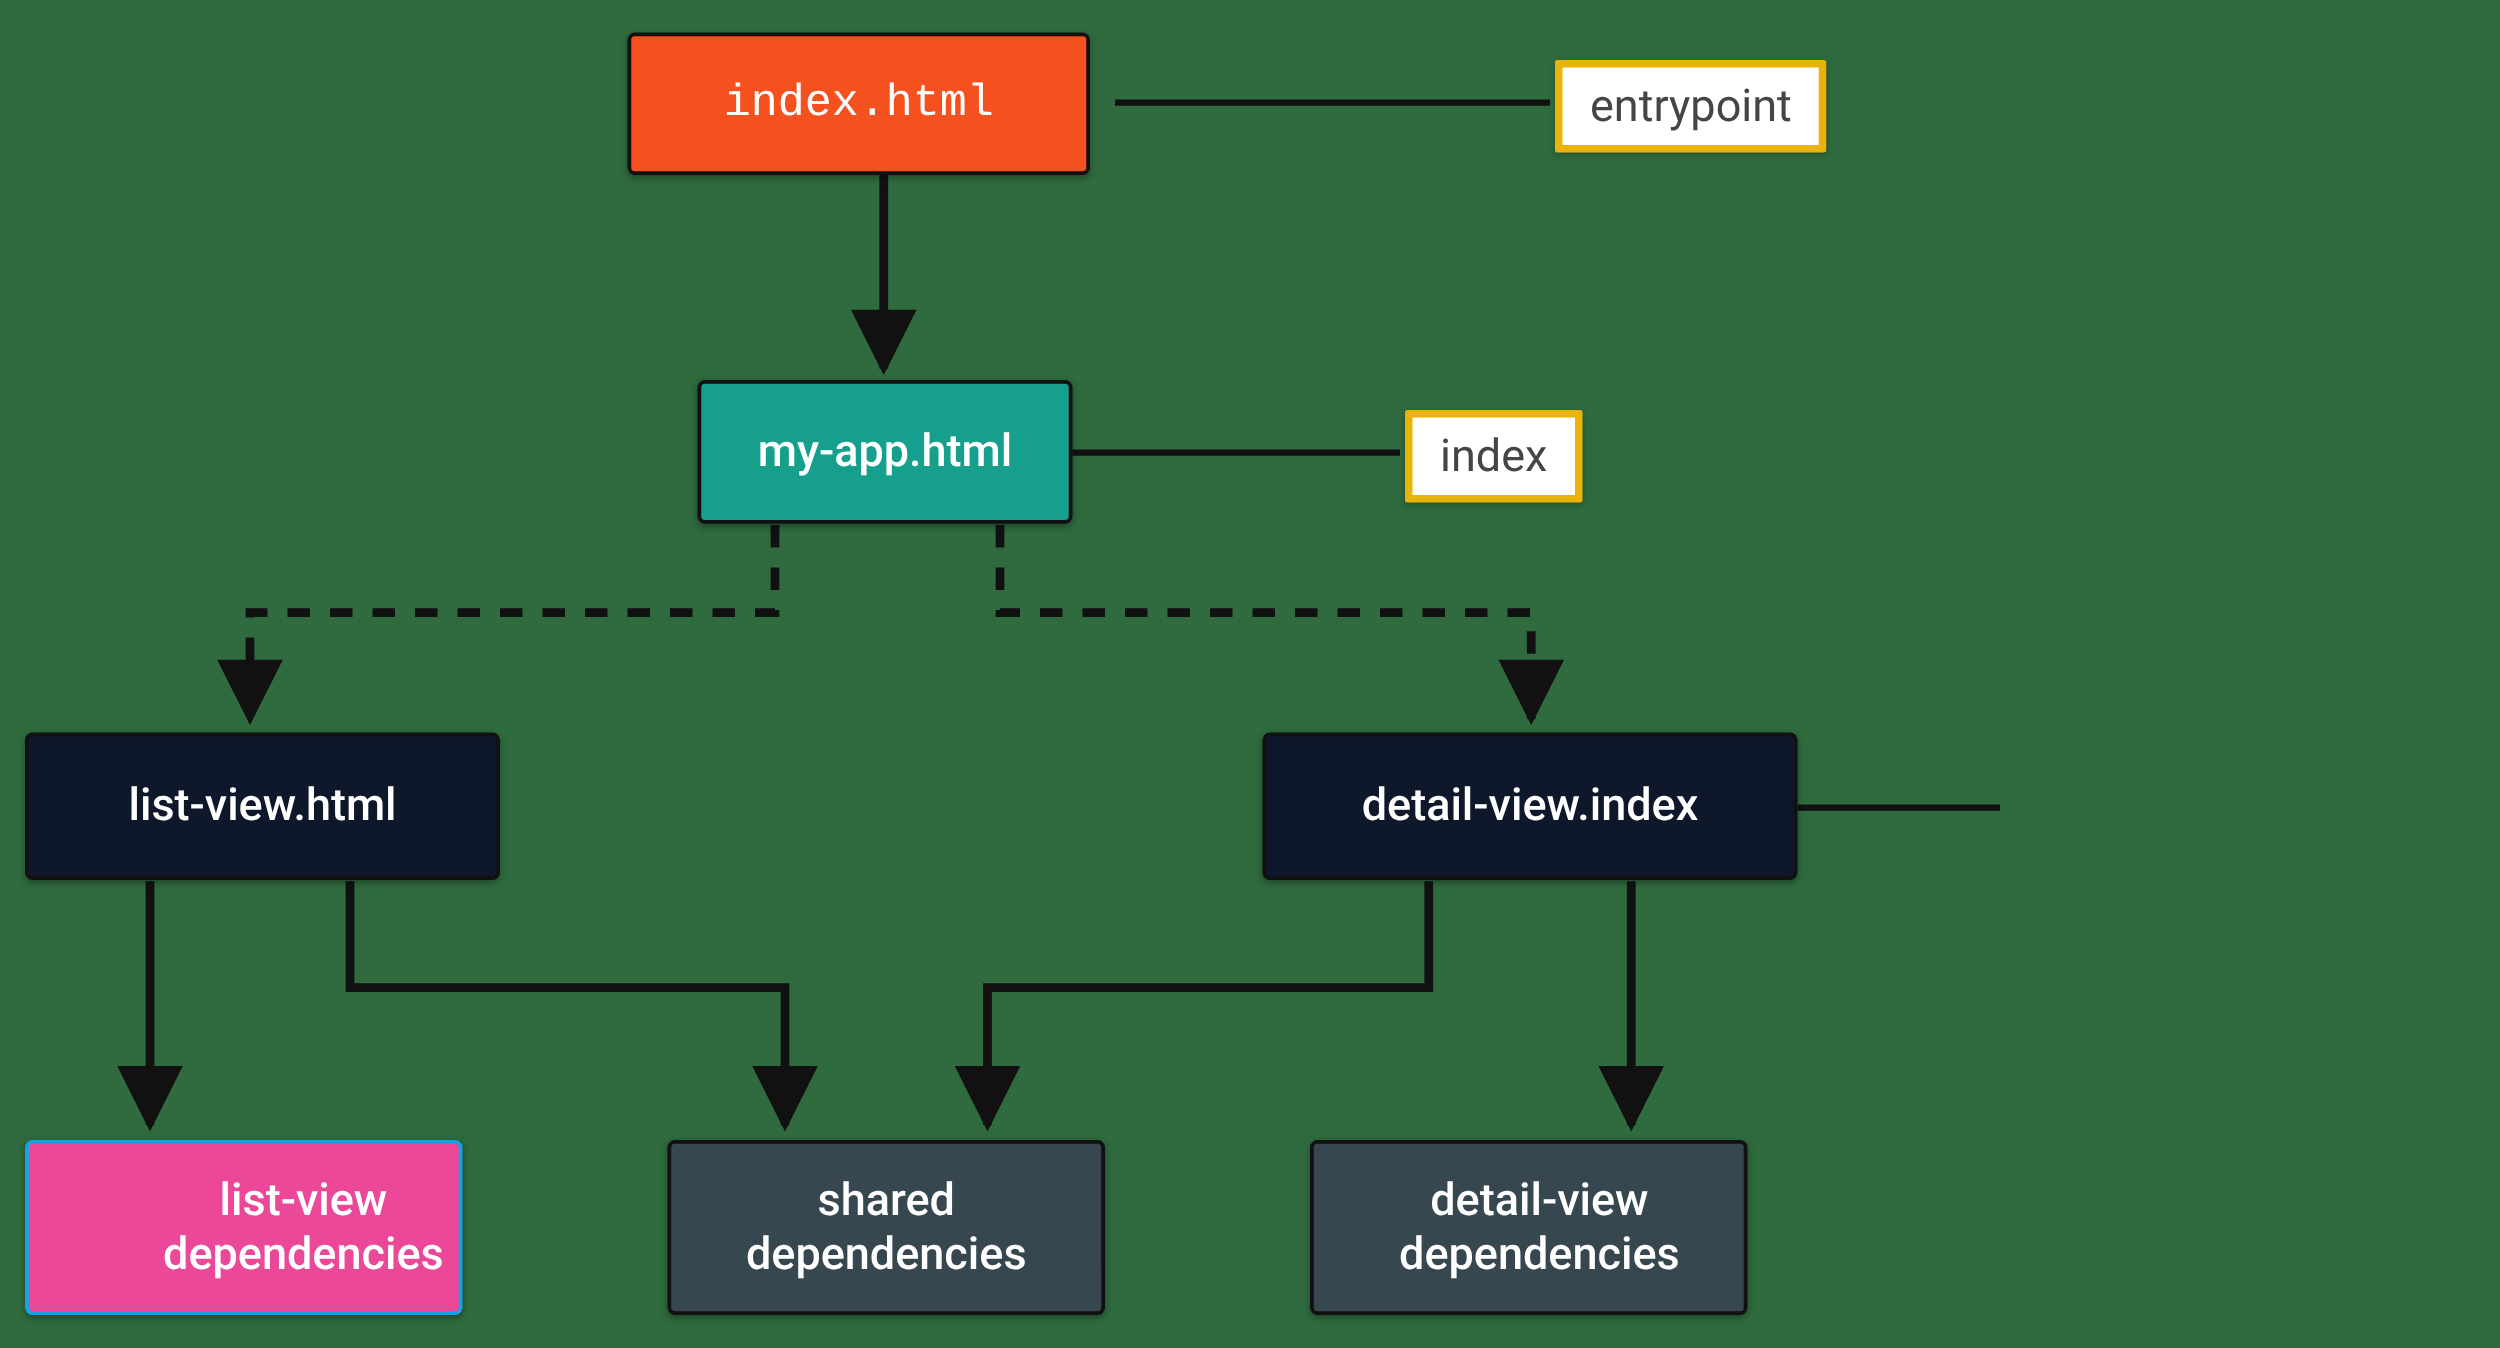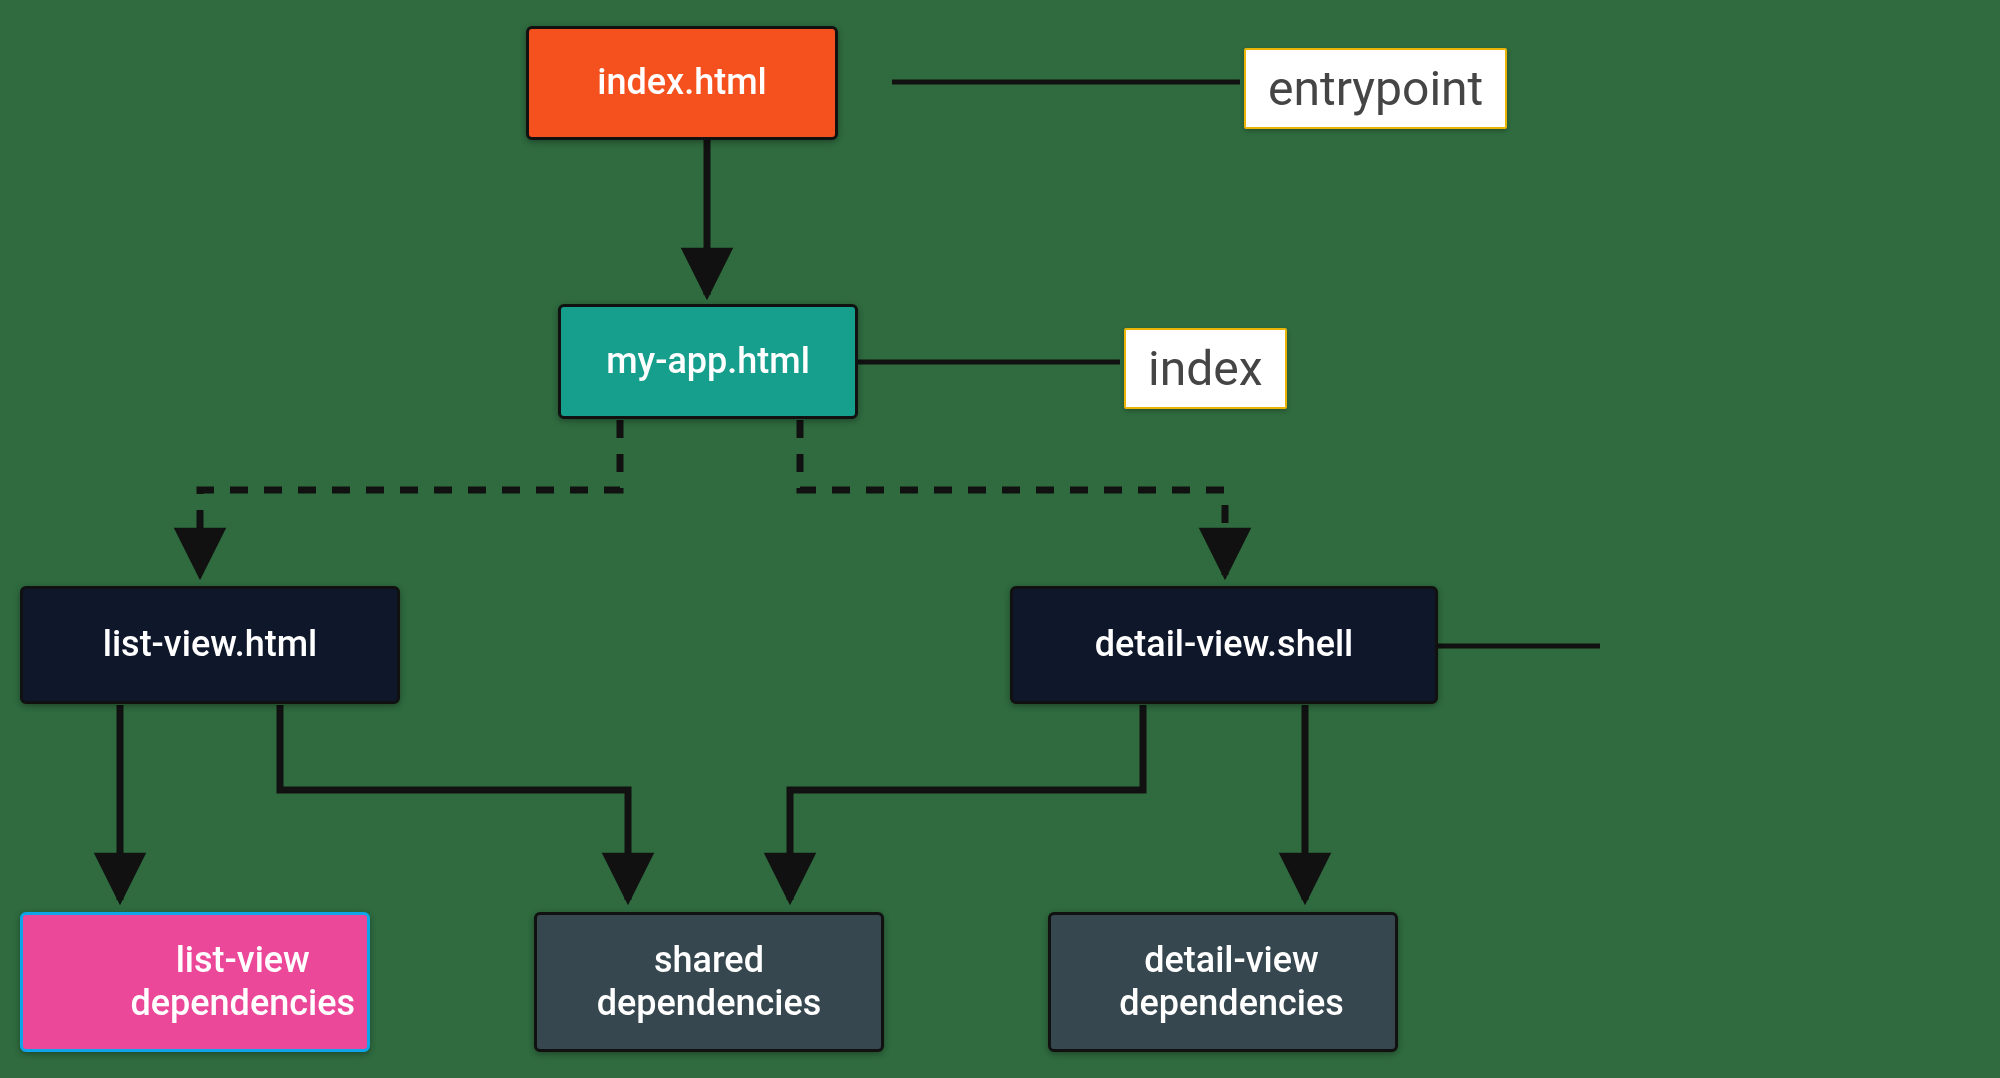--- a/index.html
+++ b/index.html
@@ -91,7 +91,7 @@
     <line x1="1305" y1="705" x2="1305" y2="900" stroke="#111" stroke-width="7" marker-end="url(#arrow)"></line>
   </svg>
 
-  <div class="node orange" style="left:526px; top:26px; width:312px; height:114px;">
+  <div class="node orange" style="left:502px; top:26px; width:370px; height:114px;font-family:Liberation Mono, monospace;">
     <span>index.html</span>
   </div>
 

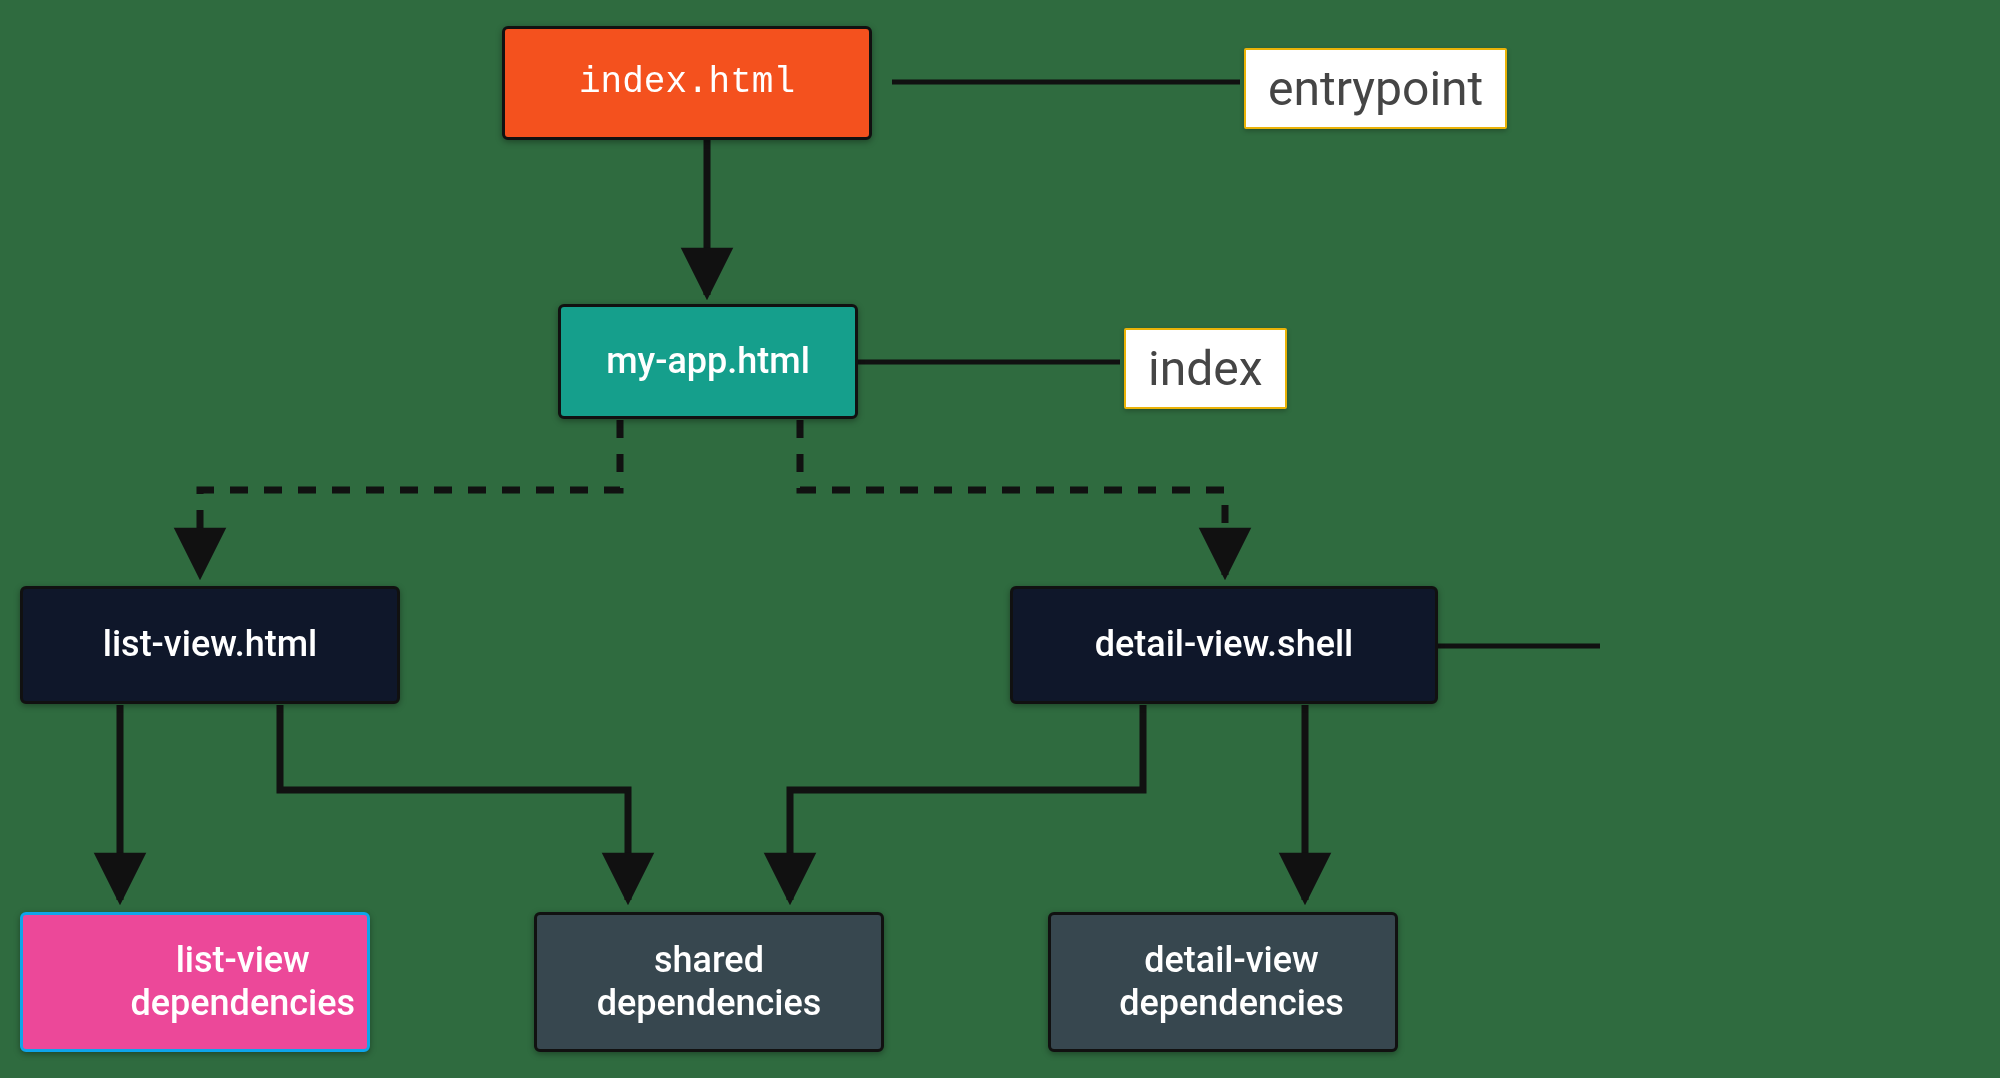--- a/index.html
+++ b/index.html
@@ -48,10 +48,10 @@
     position: absolute;
     background: #ffffff;
     color: #454545;
-    font-size: 48px;
+    font-size: 36px;
     font-weight: 400;
     padding: 10px 22px;
-    border: 2px solid #eab308;
+    border: 6px solid #eab308;
     border-radius: 2px;
     box-shadow: 0 2px 5px rgba(0,0,0,0.25);
     display: flex;

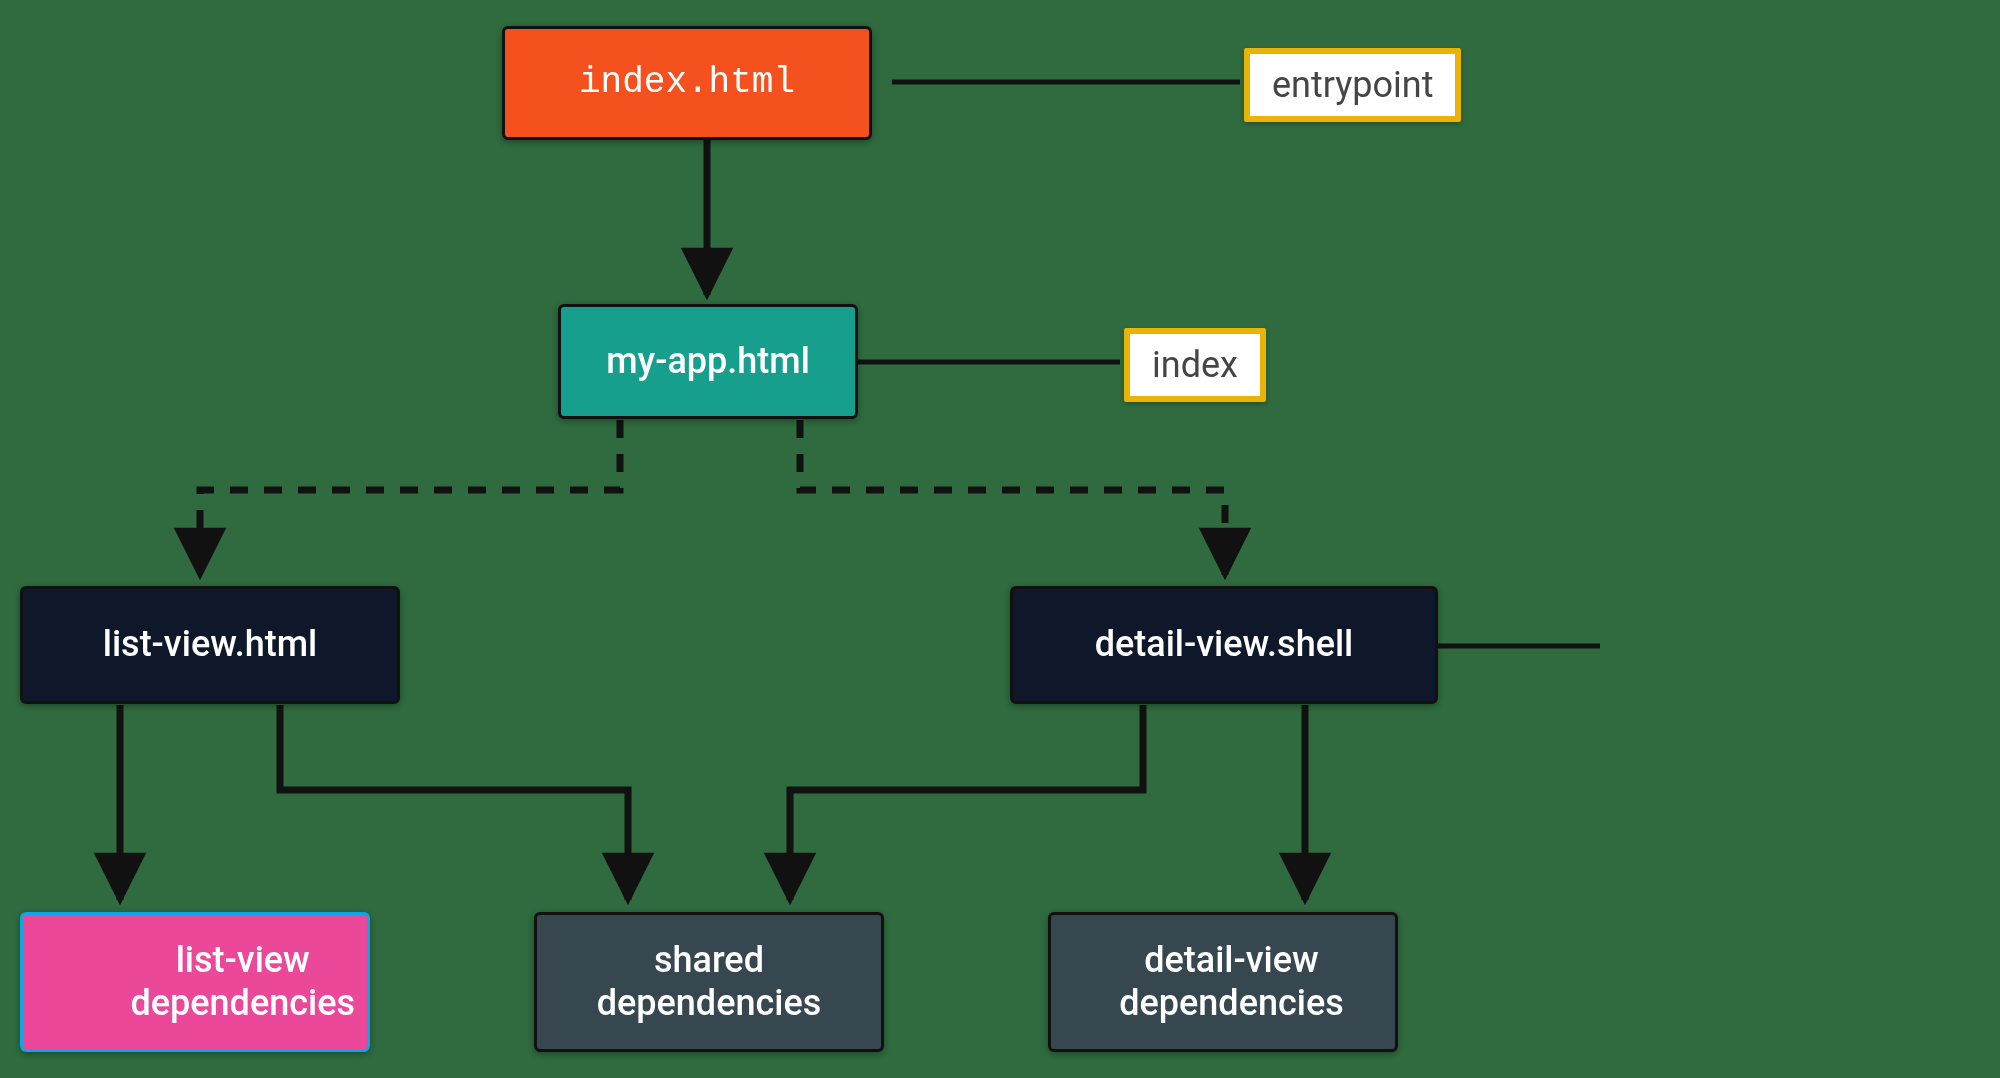--- a/index.html
+++ b/index.html
@@ -104,7 +104,7 @@
   </div>
 
   <div class="node blue" style="left:1010px; top:586px; width:428px; height:118px;">
-    <span>detail-view.shell</span>
+    <span>detail-view.index</span>
   </div>
 
   <div class="node dark2" style="left:20px; top:912px; width:350px; height:140px; white-space:pre-line;">

